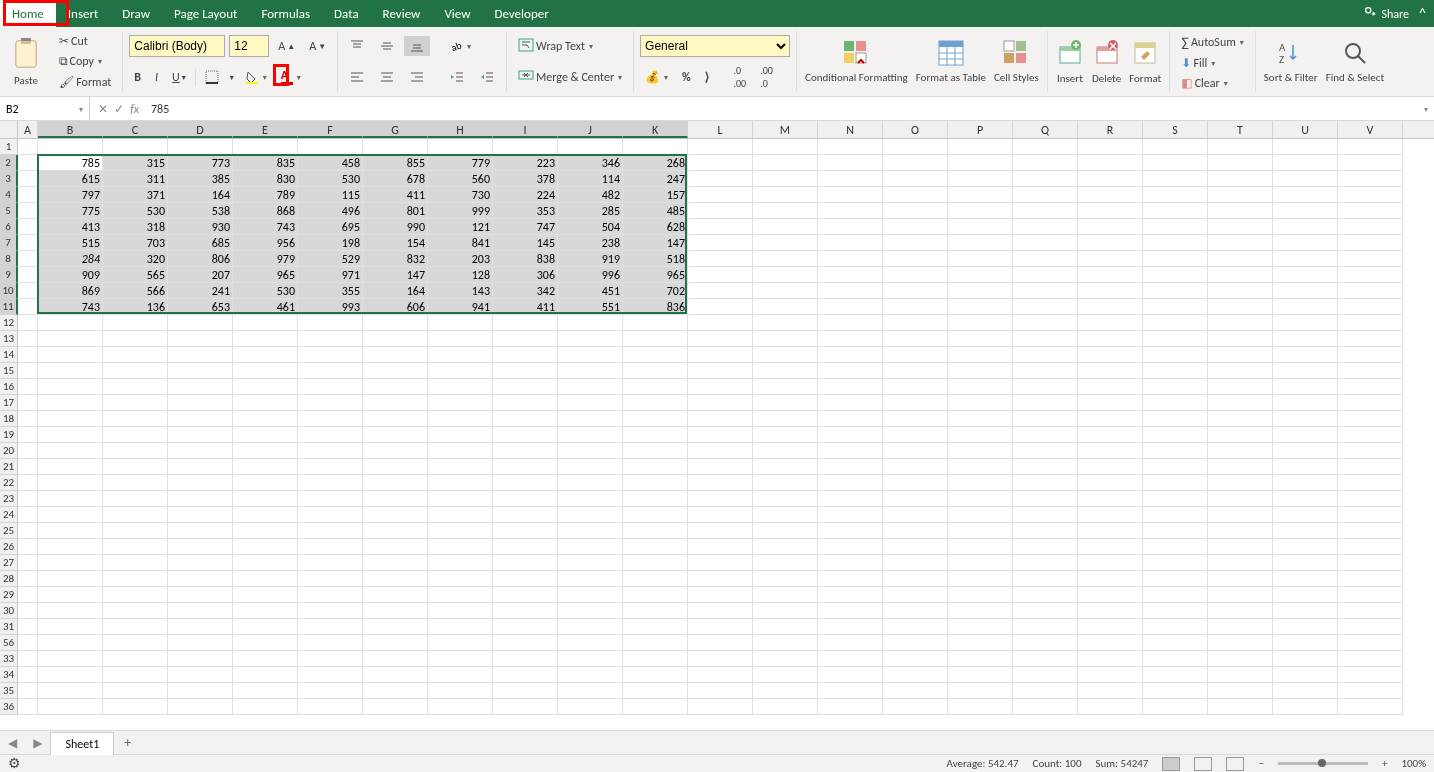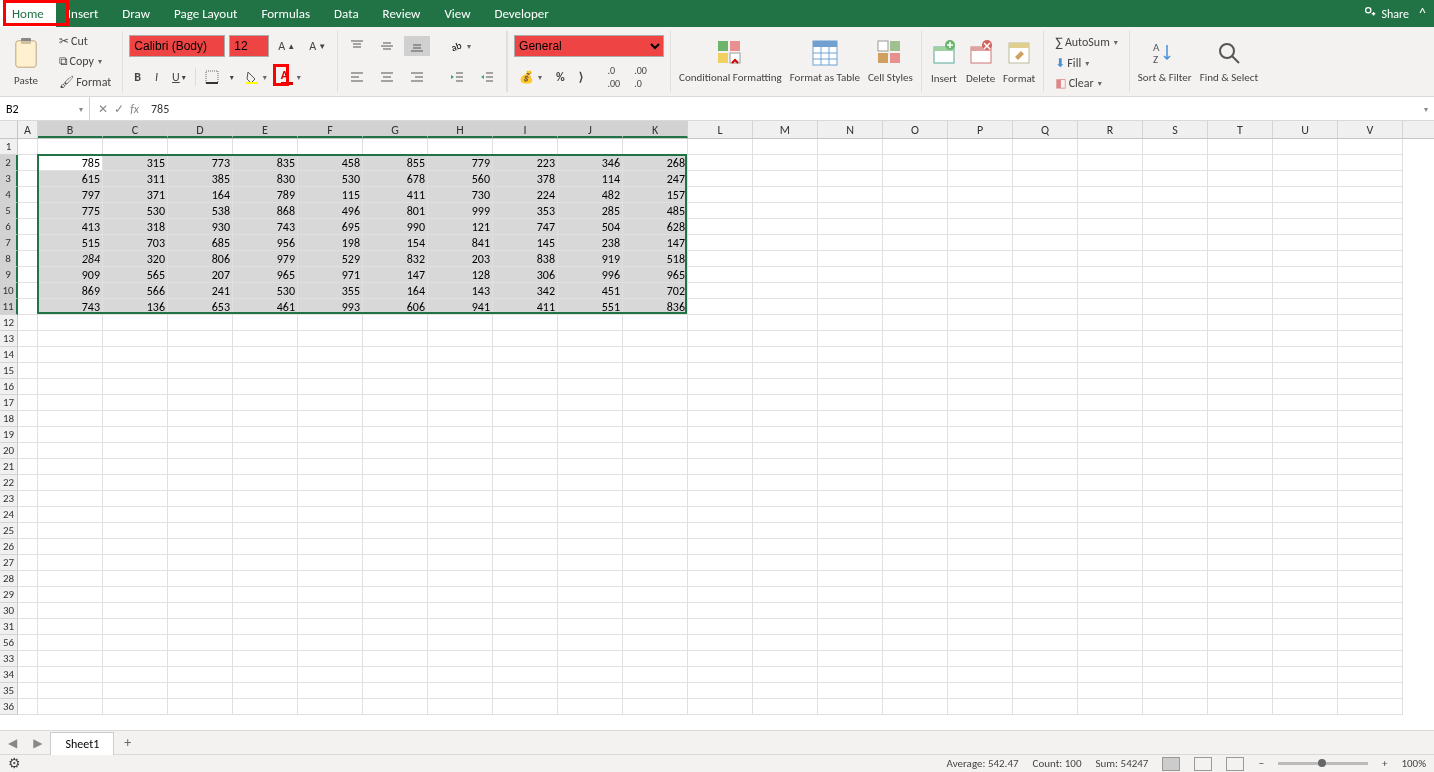--- a/index.html
+++ b/index.html
@@ -14,7 +14,7 @@
   .ribbon .big-btn { display:flex; flex-direction:column; align-items:center; gap:2px; padding:2px 2px; font-size:11px; cursor:pointer; }
   .ribbon .row { display:flex; align-items:center; gap:4px; height:22px; }
   .ribbon .mini-btn { padding:2px 4px; border:1px solid transparent; cursor:pointer; display:flex; align-items:center; gap:2px; }
-  .ribbon select, .ribbon .combo { border:1px solid #ababab; background:#ef4444; font-size:12px; height:22px; }
+  .ribbon select, .ribbon .combo { border:1px solid #ababab; background:#fef9c3; font-size:12px; height:22px; }
   .dd::after { content:"▾"; font-size:8px; color:#666; margin-left:2px; }
   .formula-bar { height:24px; display:flex; align-items:center; border-bottom:1px solid #d9d9d9; background:#fff; }
   .name-box { width:90px; border-right:1px solid #d0d0d0; padding:0 6px; height:100%; display:flex; align-items:center; justify-content:space-between; }

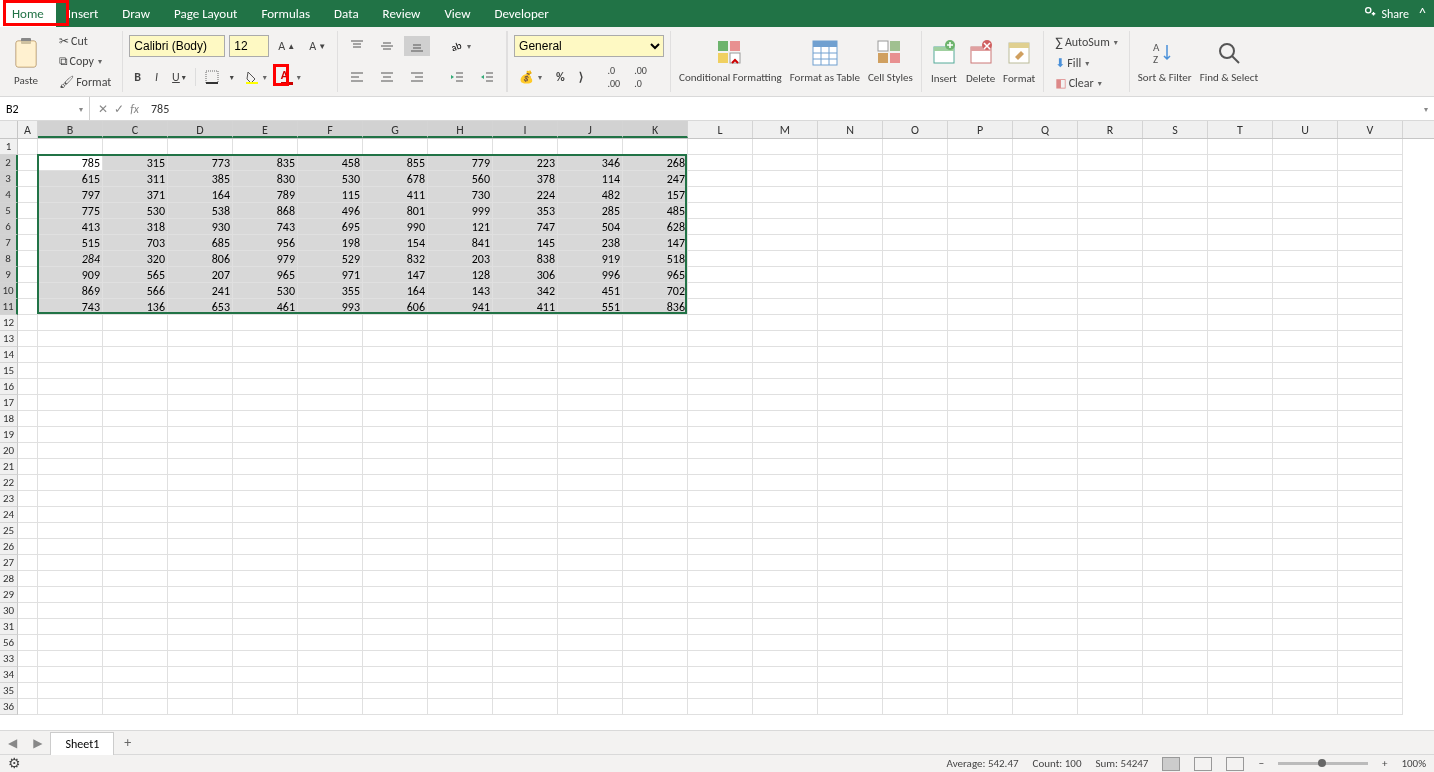--- a/index.html
+++ b/index.html
@@ -219,6 +219,23 @@
     </div>
   </div>
   <div class="sep"></div>
+  <div class="group">
+    <div class="row mini-btn dd">
+      <span><svg width="16" height="14">
+            <rect x="1" y="1" width="14" height="12" fill="none" stroke="#3a7"></rect>
+            <path d="M4 4 h8 M4 7 h5 l2 3" stroke="#555" fill="none"></path>
+          </svg></span>
+      <span>Wrap Text</span>
+    </div>
+    <div class="row mini-btn dd">
+      <span><svg width="16" height="14">
+            <rect x="1" y="3" width="14" height="8" fill="none" stroke="#3a7"></rect>
+            <path d="M4 7 l3 0 M12 7 l-3 0" stroke="#555"></path>
+            <path d="M6 5 l2 2 l-2 2 M10 5 l-2 2 l2 2" stroke="#555" fill="none"></path>
+          </svg></span>
+      <span>Merge &amp; Center</span>
+    </div>
+  </div>
   <div class="sep"></div>
 
   <div class="group">

